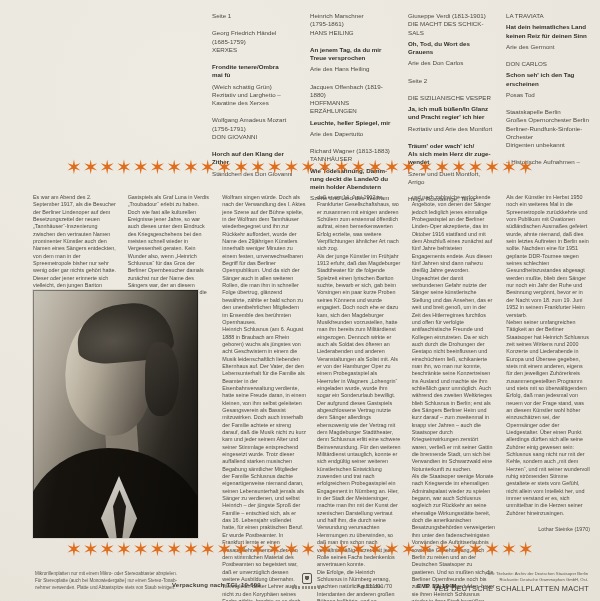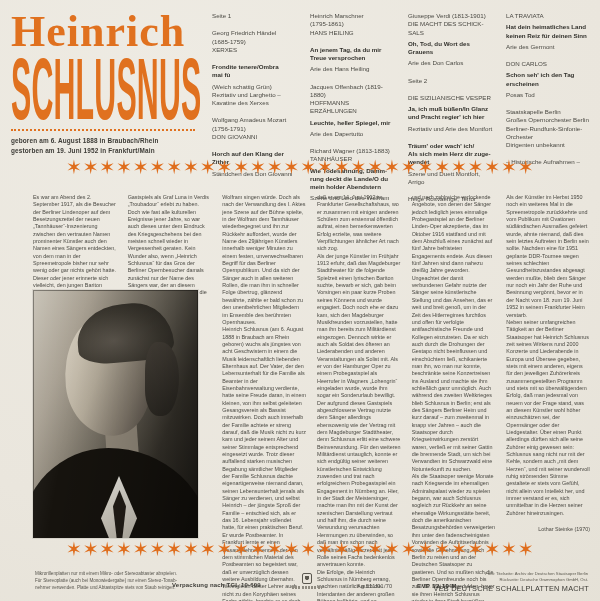--- a/index.html
+++ b/index.html
@@ -107,17 +107,6 @@
 
 <div id="sleeve">
 
-  <div class="title-block">
-    <div class="title-serif">Heinrich</div>
-    <div class="title-cond-wrap">
-      <span class="title-cond">SCHLUSNUS</span>
-    </div>
-    <div class="dotted-rule"></div>
-    <div class="life-lines">
-      <div>geboren am 6. August 1888 in Braubach/Rhein</div>
-      <div>gestorben am 19. Juni 1952 in Frankfurt/Main</div>
-    </div>
-  </div>
 
   <div class="tracklists">
       <div class="tl-col">

